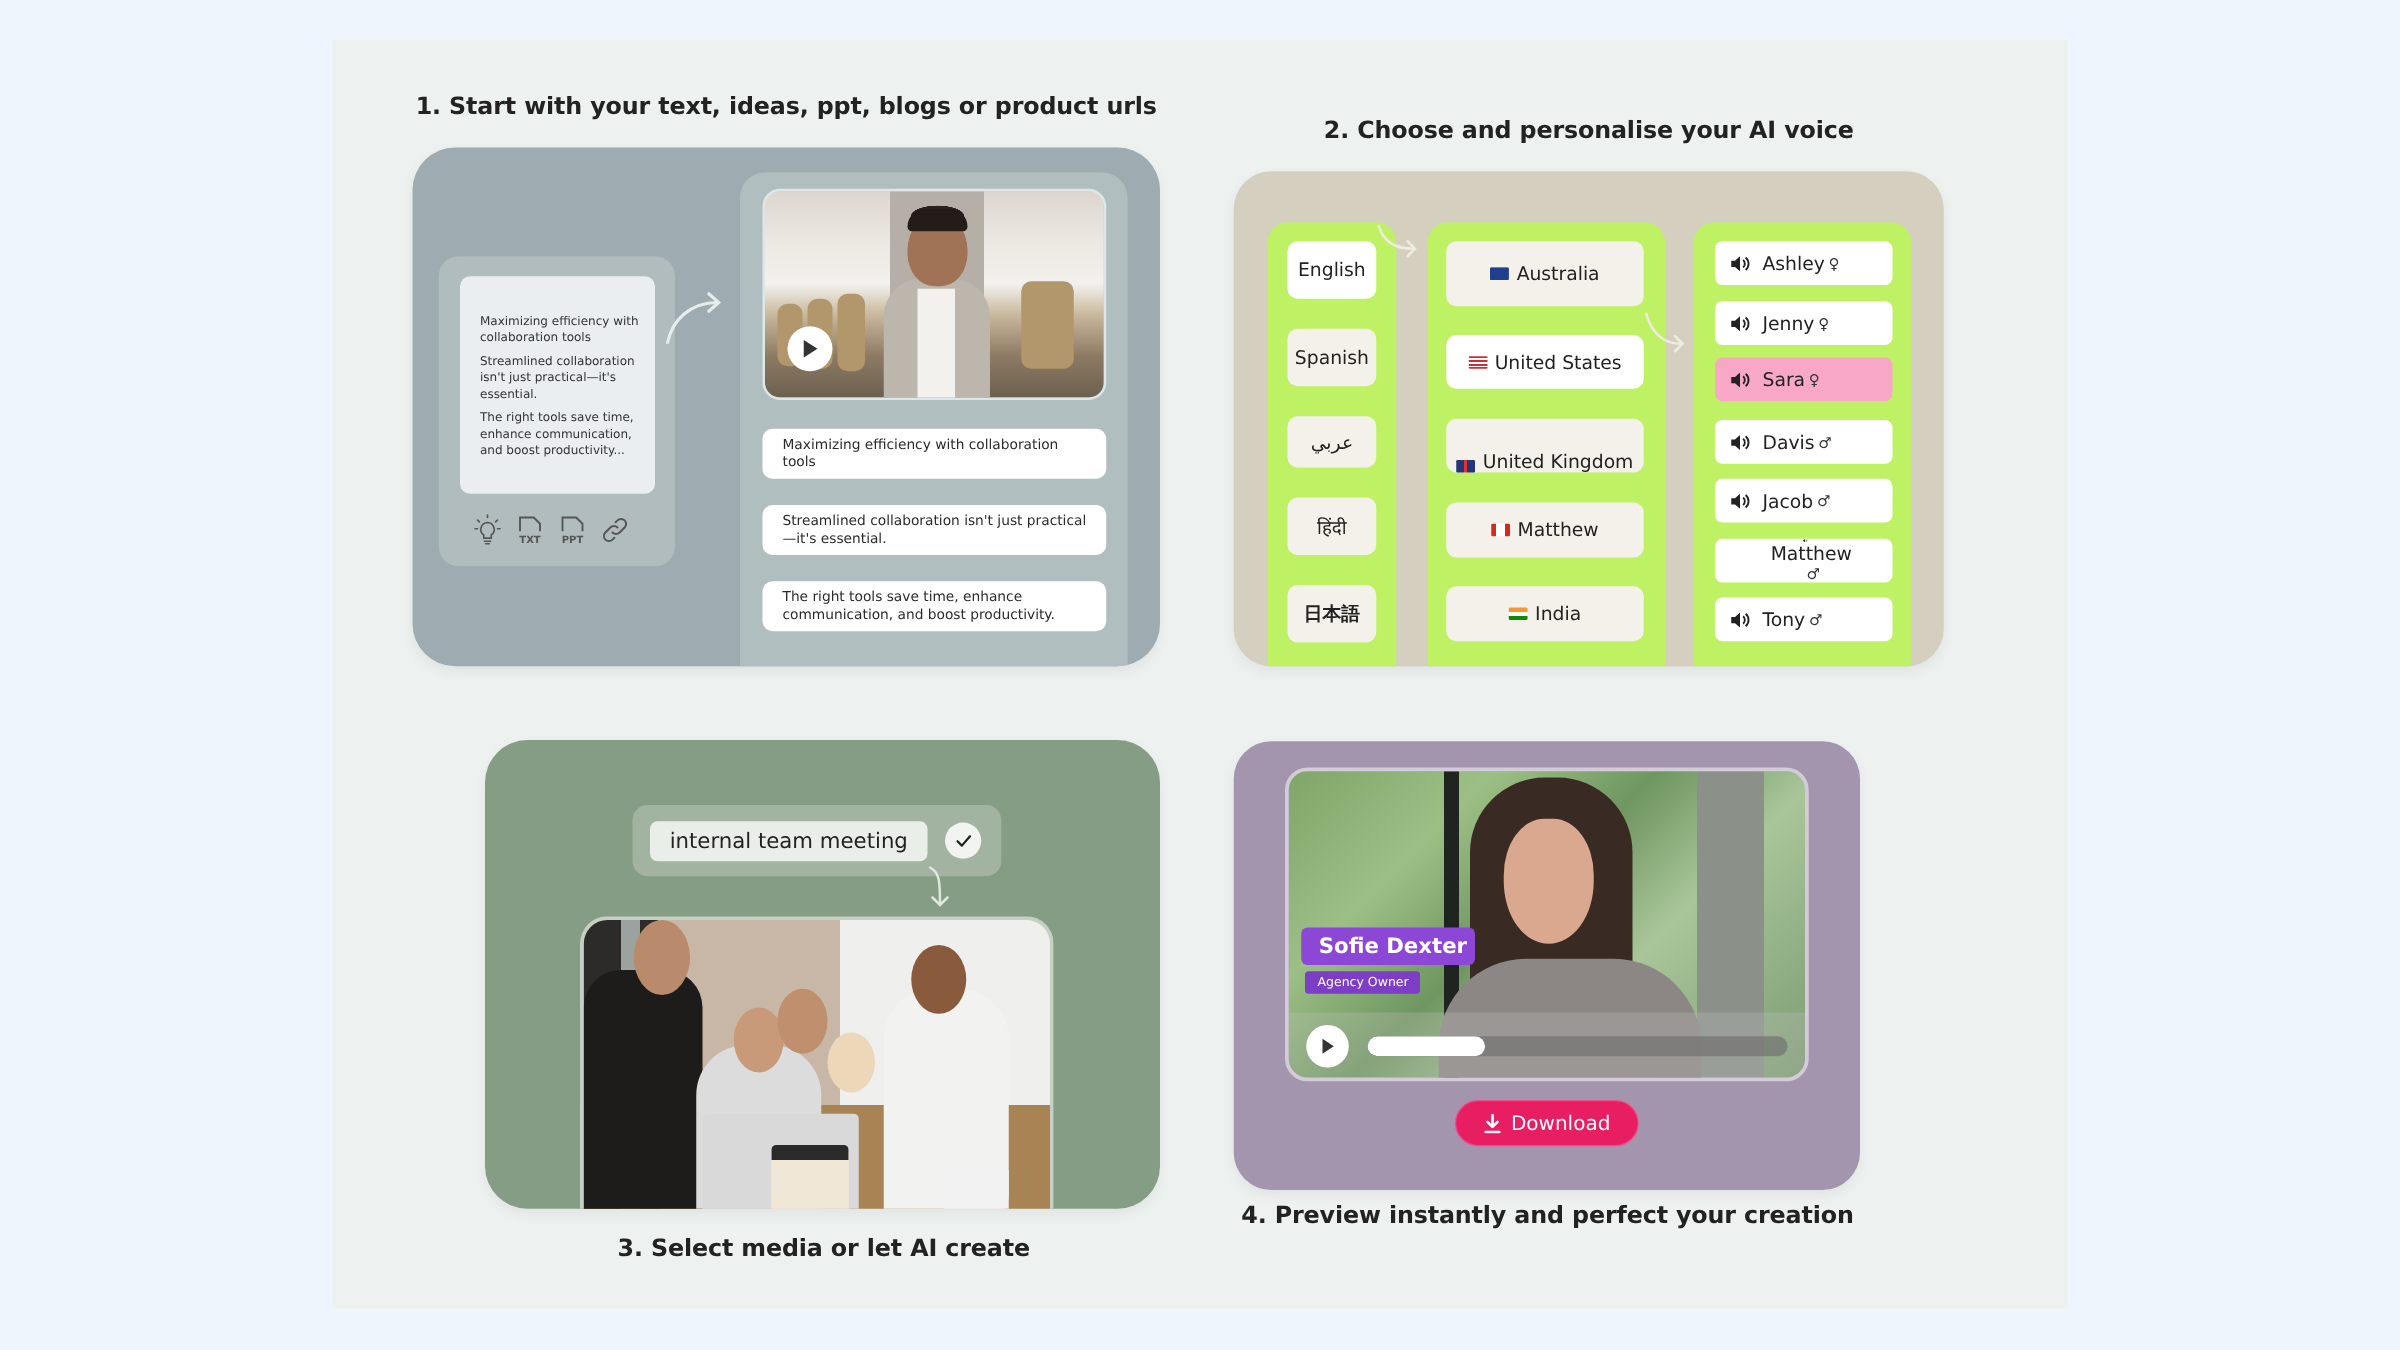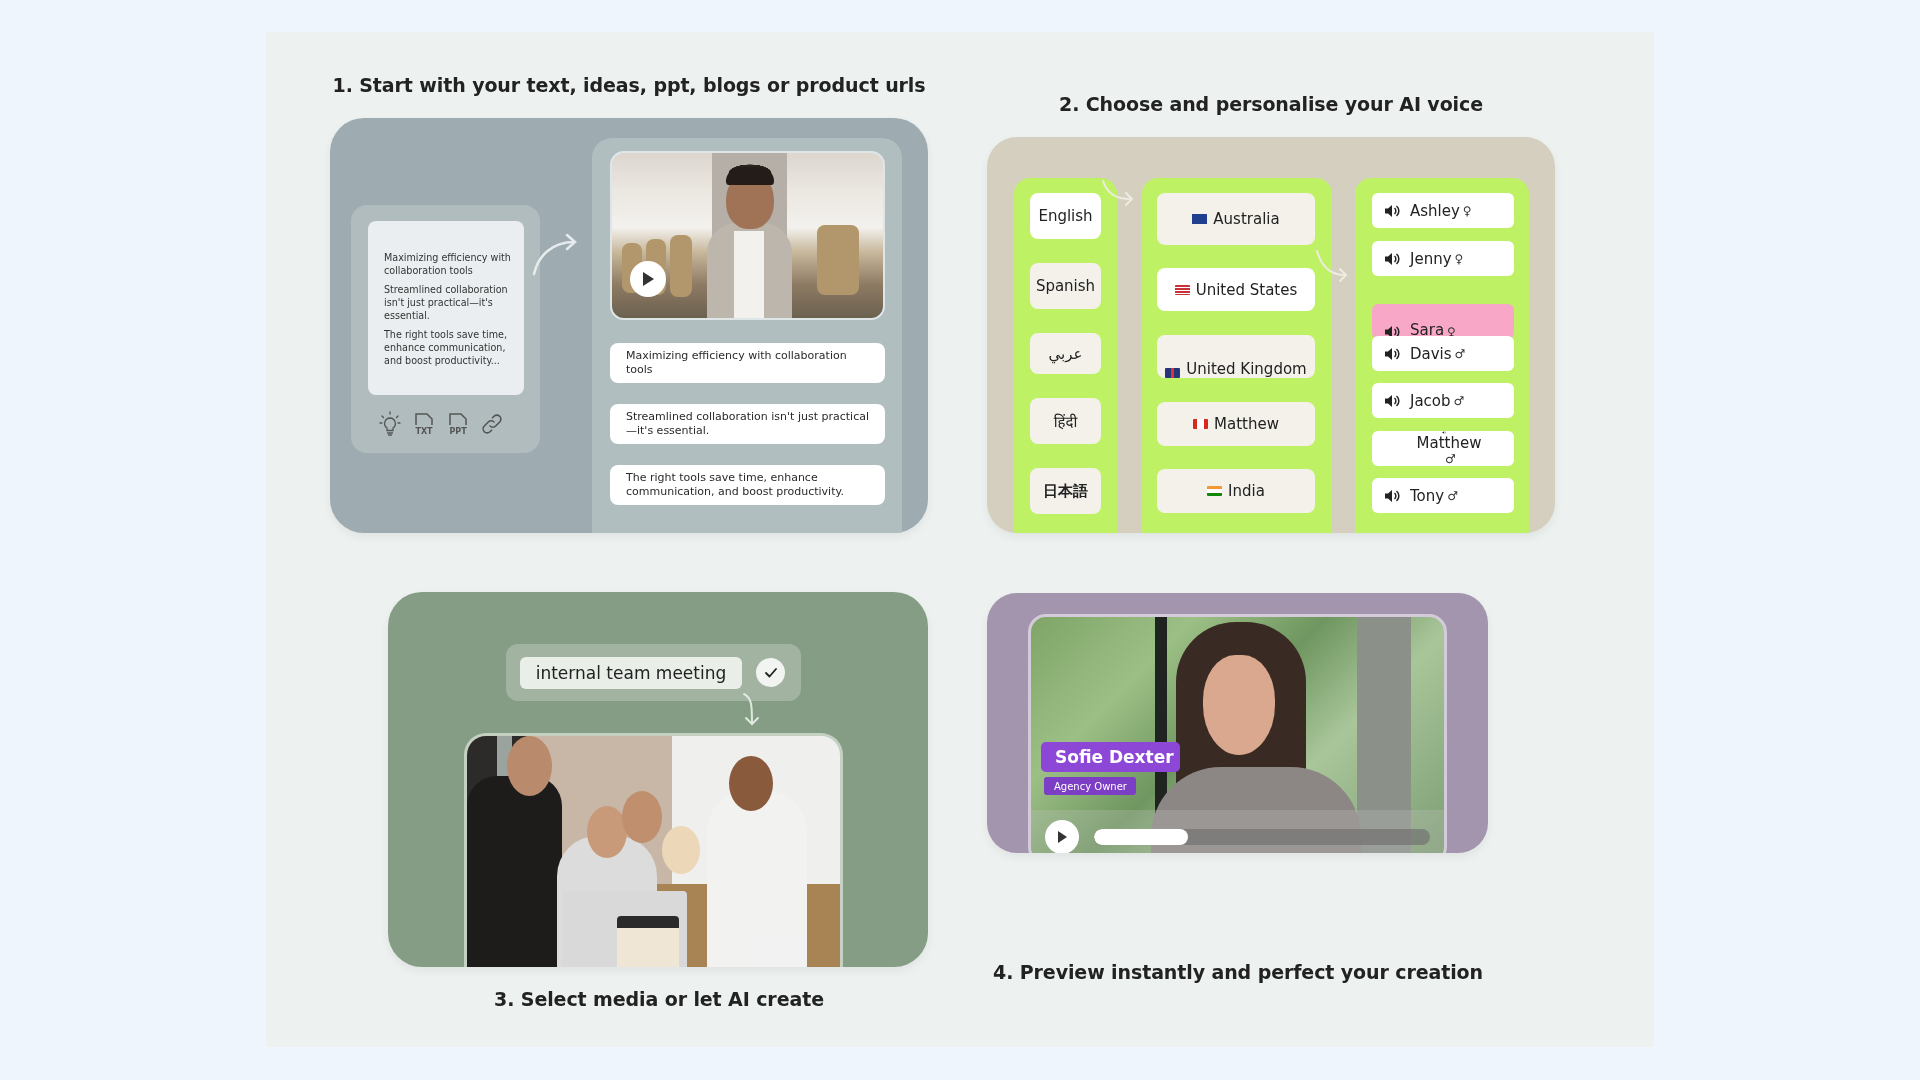--- a/index.html
+++ b/index.html
@@ -201,7 +201,7 @@
       <span>Jenny</span>
         <span class="g">♀</span>
     </div>
-    <div class="voice sel" style="top:126px;align-items:flex-end;">
+    <div class="voice sel" style="top:108px;">
       <svg class="spk" viewBox="0 0 16 14">
           <path d="M1 4.5 h3 l4 -3.5 v12 l-4 -3.5 h-3z" fill="#222"></path>
           <path d="M10.5 4 a4 4 0 0 1 0 6 M12.5 2 a6.5 6.5 0 0 1 0 10" stroke="#222" stroke-width="1.5" fill="none"></path>

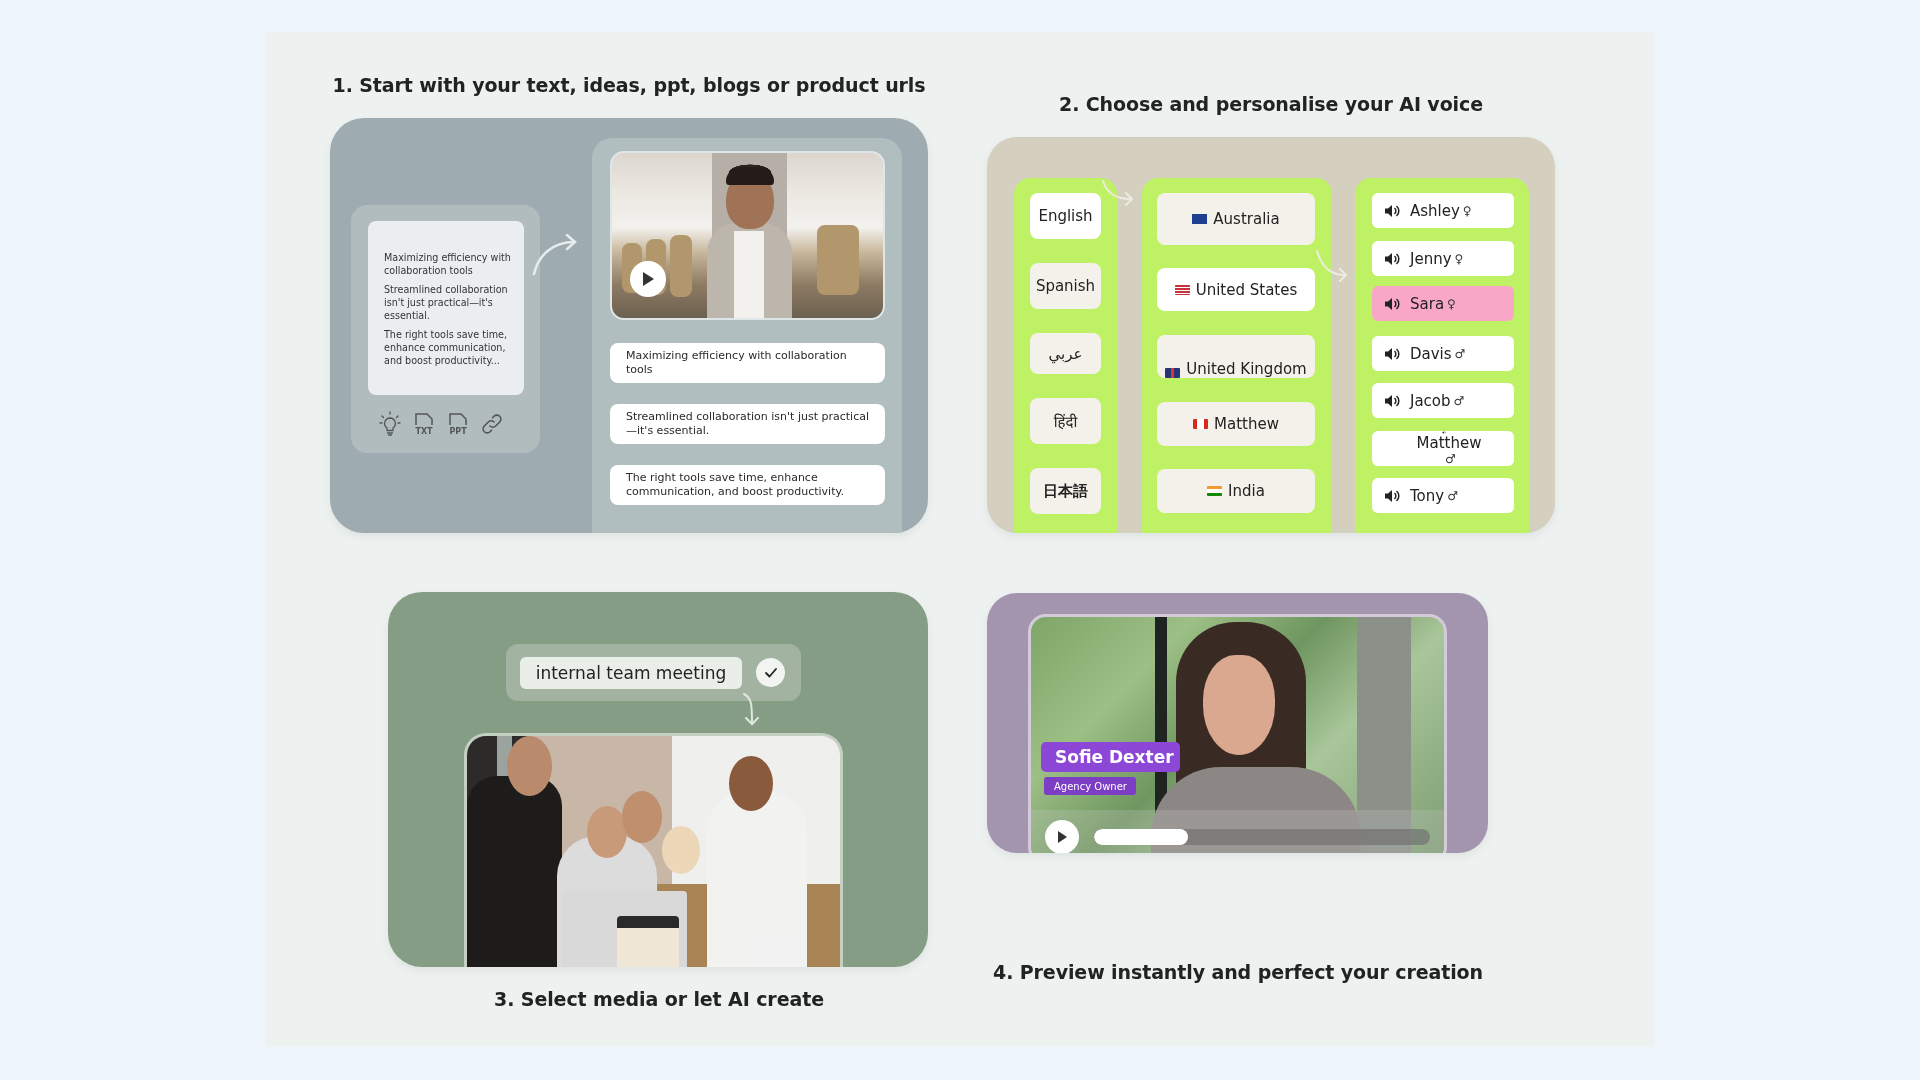--- a/index.html
+++ b/index.html
@@ -54,7 +54,7 @@
       linear-gradient(90deg, #2d2b29 0 8%, #9aa39e 8% 12%, #2d2b29 12% 16%, #c8b7a6 16% 55%, #efefee 55% 100%); }
 
   
-  .card4 { left: 987px; top: 593px; width: 501px; height: 260px; background: #a295ad; border-radius: 30px; overflow: hidden; box-shadow: 0 4px 10px rgba(0,0,0,0.06); }
+  .card4 { left: 987px; top: 593px; width: 501px; height: 359px; background: #a295ad; border-radius: 30px; overflow: hidden; box-shadow: 0 4px 10px rgba(0,0,0,0.06); }
   .c4-video { left: 41px; top: 21px; width: 419px; height: 251px; border-radius: 18px; border: 3px solid #d3cbd9; overflow: hidden;
     background:
       linear-gradient(90deg, transparent 0 30%, #1f2420 30% 33%, transparent 33% 79%, #8b9189 79% 92%, transparent 92%),

